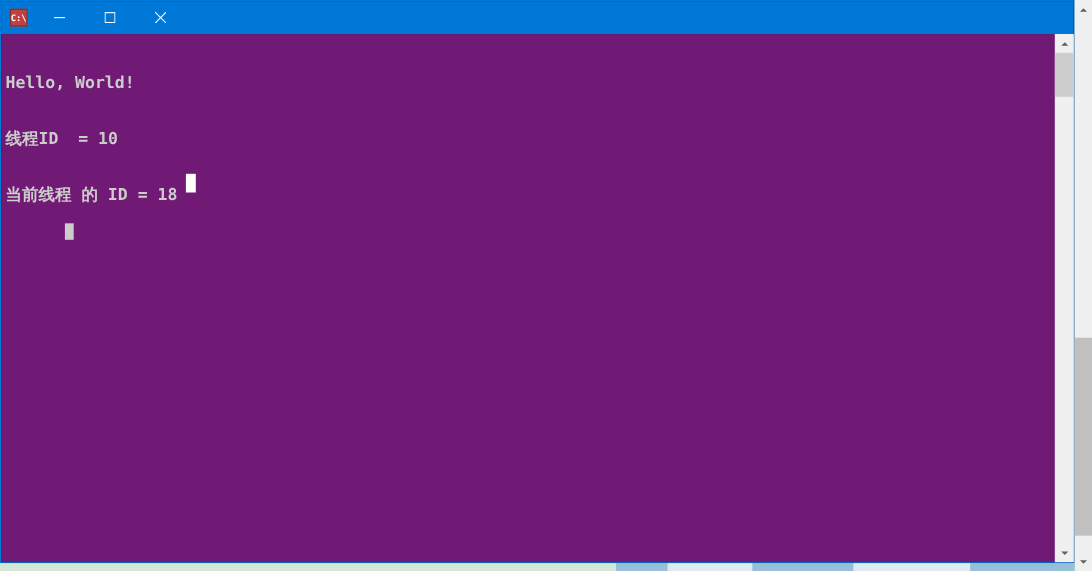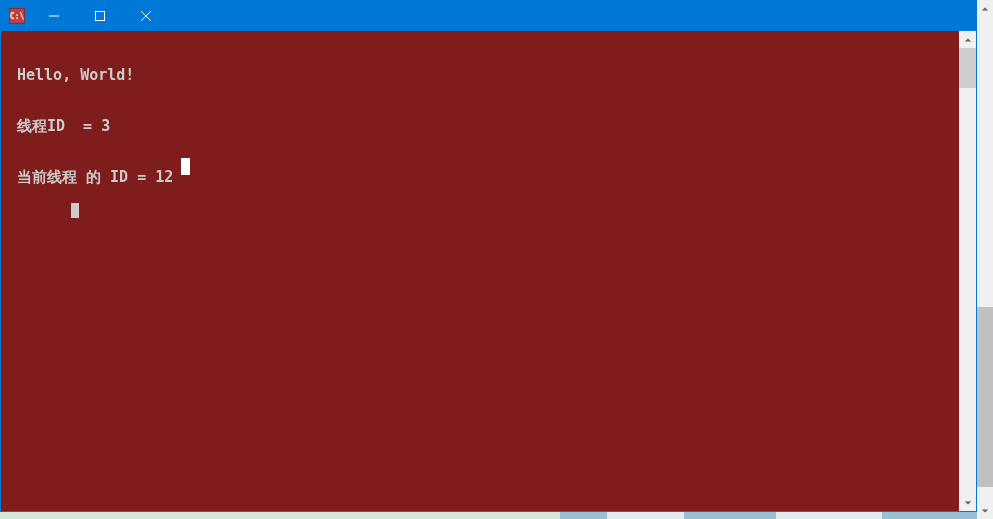--- a/index.html
+++ b/index.html
@@ -78,9 +78,8 @@
     .console-body {
       flex: 1;
       display: flex;
-      background: #7f1d1d;
-      position: relative;
-      padding-left: 12px;
+      background: #701a75;
+      position: relative;
     }
     .console-content {
       flex: 1;

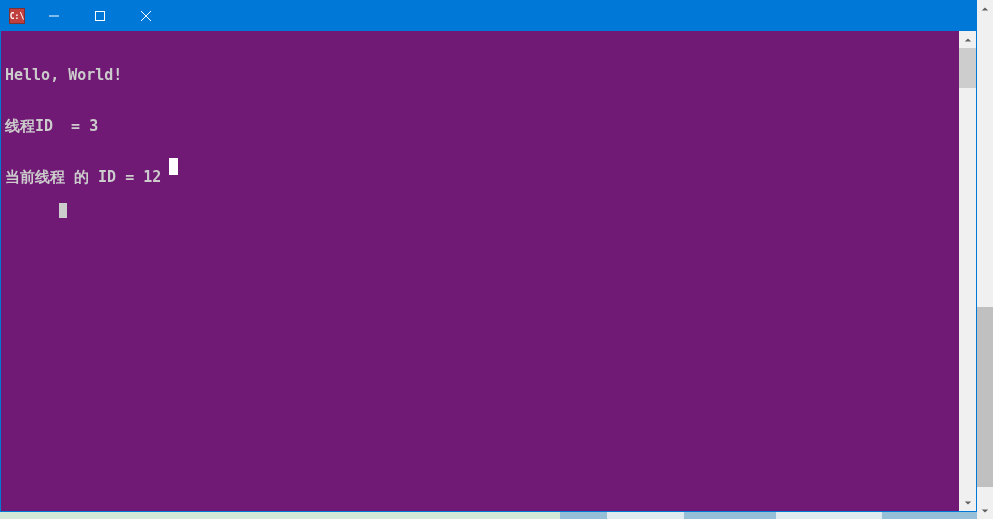--- a/index.html
+++ b/index.html
@@ -212,7 +212,7 @@
   <div class="console-body">
     <div class="console-content">
       <span class="console-line">Hello, World!</span>
-      <span class="console-line">线程ID  = 3</span>
+      <span class="console-line">线程ID  = 10</span>
       <span class="console-line">当前线程 的 ID = 12</span>
       <span class="cursor-block"></span>
       <div class="selection-block"></div>

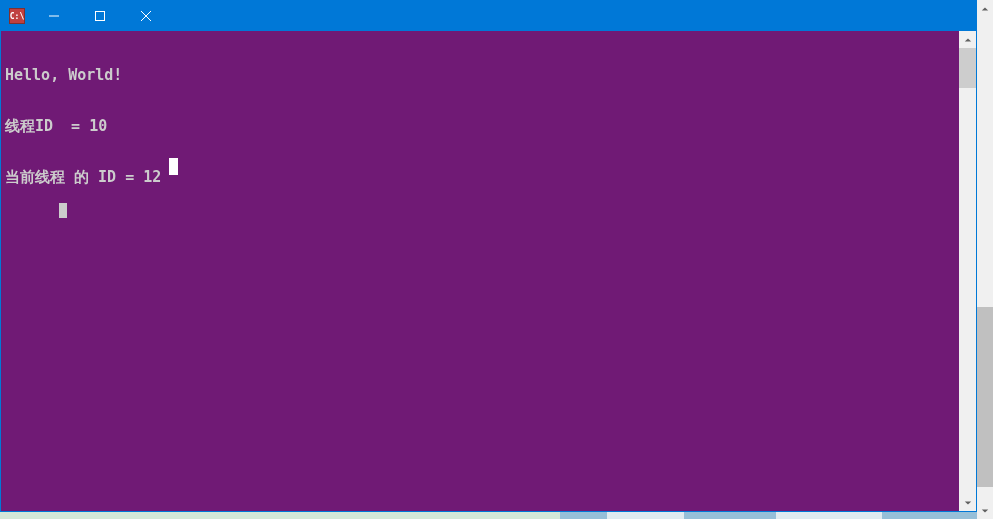--- a/index.html
+++ b/index.html
@@ -213,7 +213,7 @@
     <div class="console-content">
       <span class="console-line">Hello, World!</span>
       <span class="console-line">线程ID  = 10</span>
-      <span class="console-line">当前线程 的 ID = 12</span>
+      <span class="console-line">当前线程 的 ID = 18</span>
       <span class="cursor-block"></span>
       <div class="selection-block"></div>
     </div>

